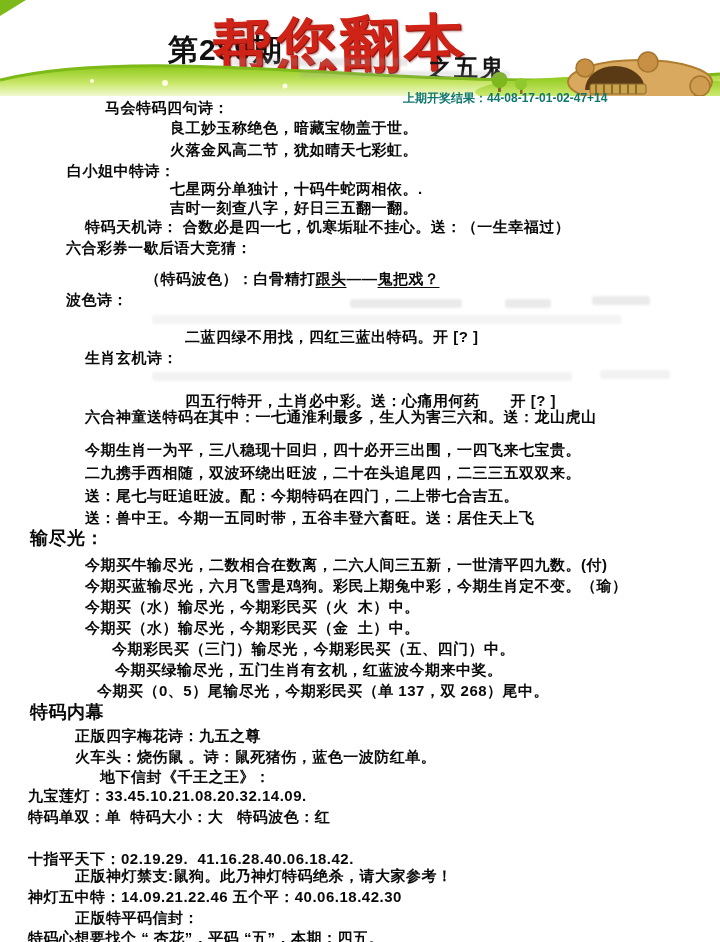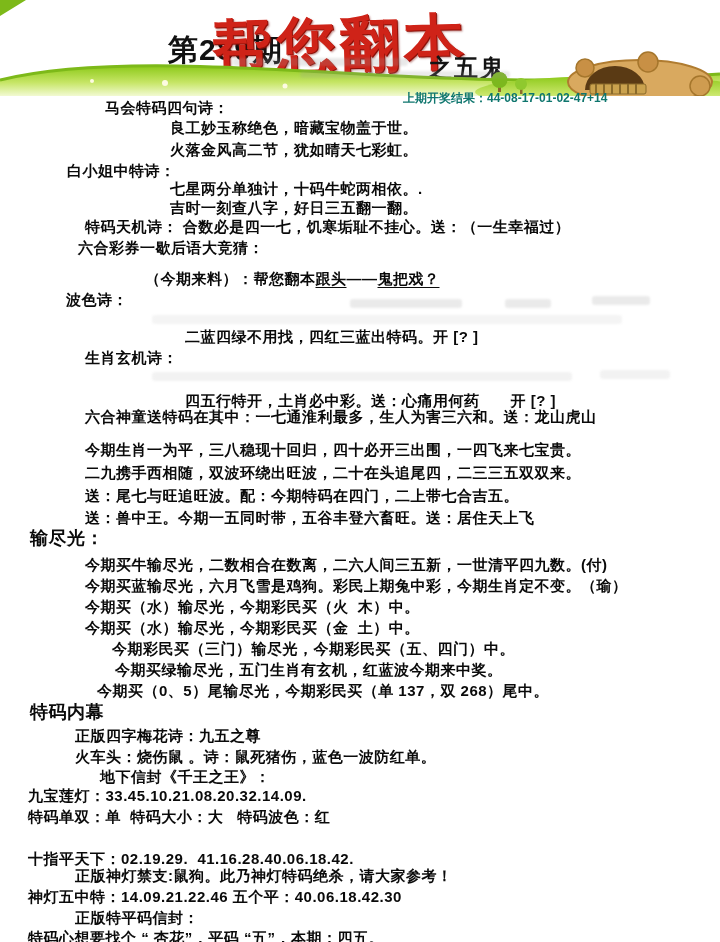--- a/index.html
+++ b/index.html
@@ -114,7 +114,7 @@
     <div class="line" style="left: 170px; top: 169px;">七星两分单独计，十码牛蛇两相依。.</div>
     <div class="line" style="left: 170px; top: 188px;">吉时一刻查八字，好日三五翻一翻。</div>
     <div class="line" style="left: 85px; top: 207px;">特码天机诗： 合数必是四一七，饥寒垢耻不挂心。送：（一生幸福过）</div>
-    <div class="line" style="left: 66px; top: 228px; margin-left: 12px;">六合彩券一歇后语大竞猜：</div>
+    <div class="line" style="left: 66px; top: 228px;">六合彩券一歇后语大竞猜：</div>
     <div class="line" style="left: 145px; top: 259px;"><span>（今期来料）：帮您翻本</span><span class="u">跟头</span><span>——</span><span class="u">鬼把戏？</span></div>
     <div class="line" style="left: 66px; top: 280px;">波色诗：</div>
     <div class="line" style="left: 185px; top: 317px;">二蓝四绿不用找，四红三蓝出特码。开 [? ]</div>

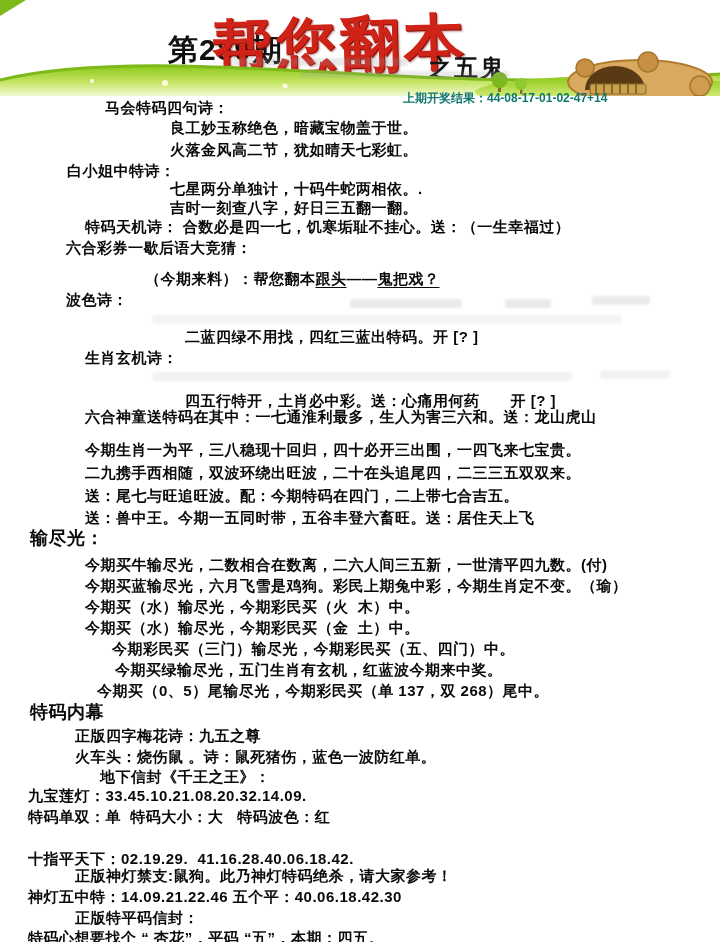--- a/index.html
+++ b/index.html
@@ -115,7 +115,7 @@
     <div class="line" style="left: 170px; top: 188px;">吉时一刻查八字，好日三五翻一翻。</div>
     <div class="line" style="left: 85px; top: 207px;">特码天机诗： 合数必是四一七，饥寒垢耻不挂心。送：（一生幸福过）</div>
     <div class="line" style="left: 66px; top: 228px;">六合彩券一歇后语大竞猜：</div>
-    <div class="line" style="left: 145px; top: 259px;"><span>（今期来料）：帮您翻本</span><span class="u">跟头</span><span>——</span><span class="u">鬼把戏？</span></div>
+    <div class="line" style="left: 145px; top: 259px;"><span>（特码波色）：白骨精打</span><span class="u">跟头</span><span>——</span><span class="u">鬼把戏？</span></div>
     <div class="line" style="left: 66px; top: 280px;">波色诗：</div>
     <div class="line" style="left: 185px; top: 317px;">二蓝四绿不用找，四红三蓝出特码。开 [? ]</div>
     <div class="line" style="left: 85px; top: 338px;">生肖玄机诗：</div>

